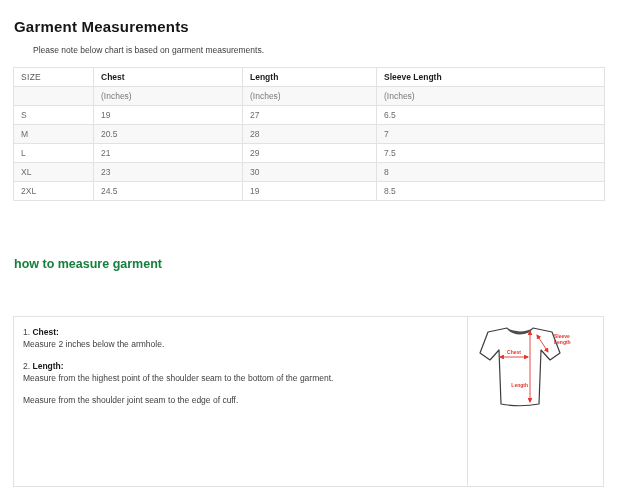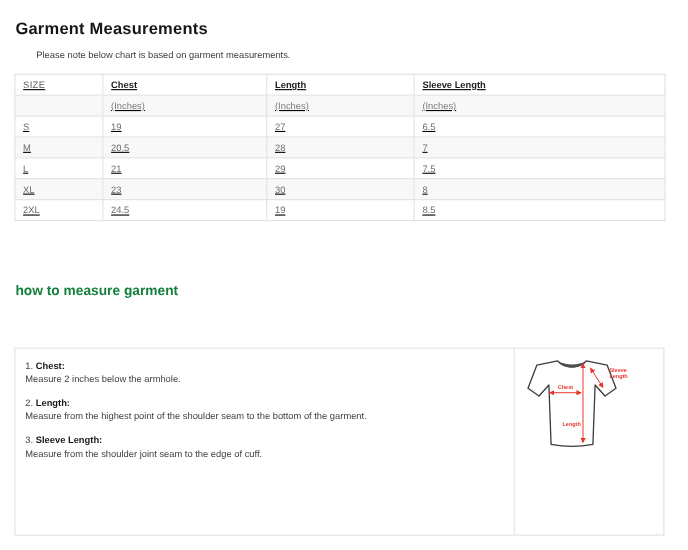--- a/index.html
+++ b/index.html
@@ -15,7 +15,7 @@
   }
   .note{margin:10px 0 12px 0;font-size:8.5px;color:#3c3c3c;padding-left:20px;}
   table.size-chart{
-    margin-top:8px;border-collapse:collapse;width:591px;table-layout:fixed;text-decoration:underline;
+    margin-top:8px;border-collapse:collapse;width:591px;table-layout:fixed;
   }
   table.size-chart col.c0{width:80px;}
   table.size-chart col.c1{width:149px;}

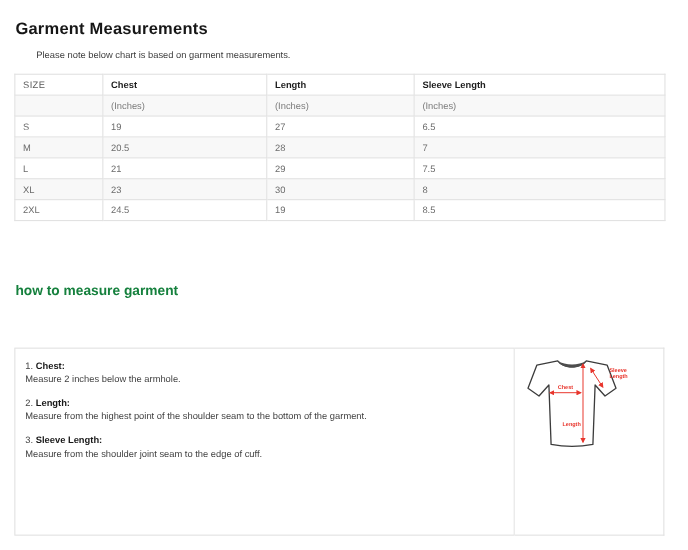--- a/index.html
+++ b/index.html
@@ -128,7 +128,6 @@
       <p class="step-label"><span>2.</span> <b>Length:</b></p>
       <p class="step-text">Measure from the highest point of the shoulder seam to the bottom of the garment.</p>
 
-      <p class="step-label"><span>3.</span> <b>Sleeve Length:</b></p>
       <p class="step-text">Measure from the shoulder joint seam to the edge of cuff.</p>
     </div>
 

